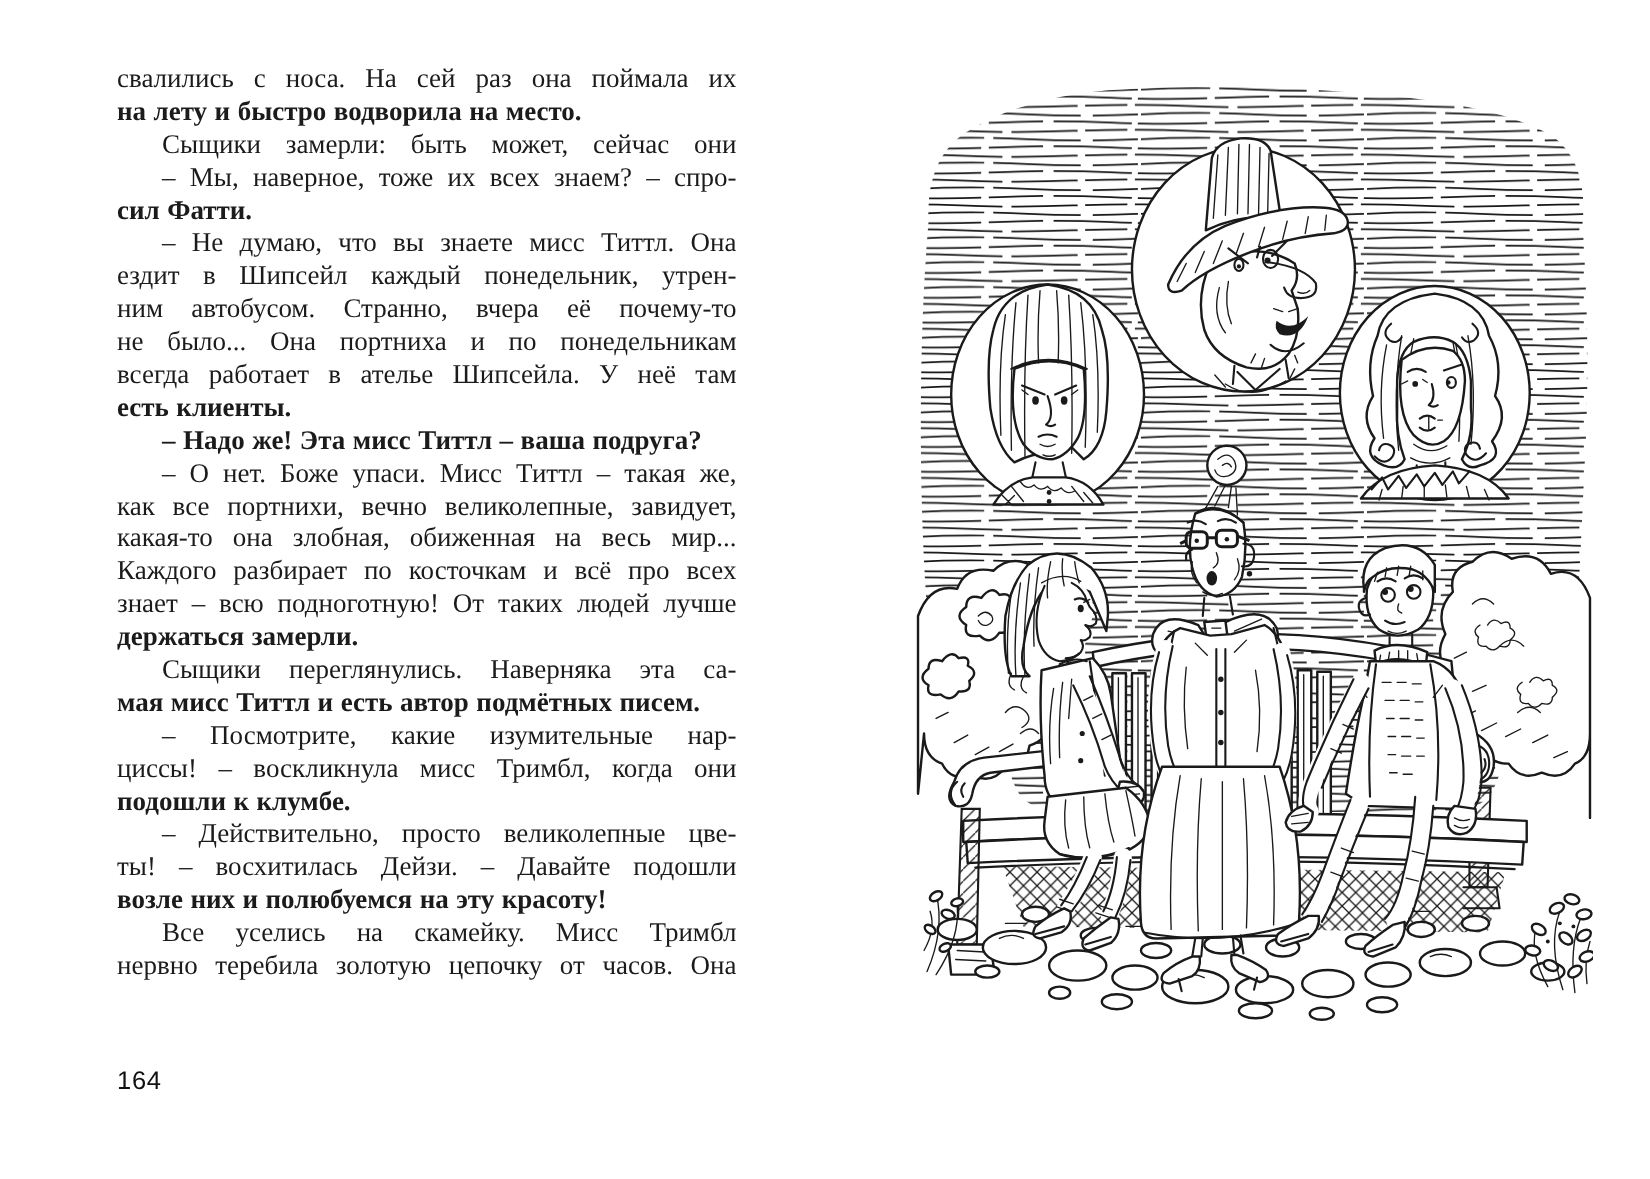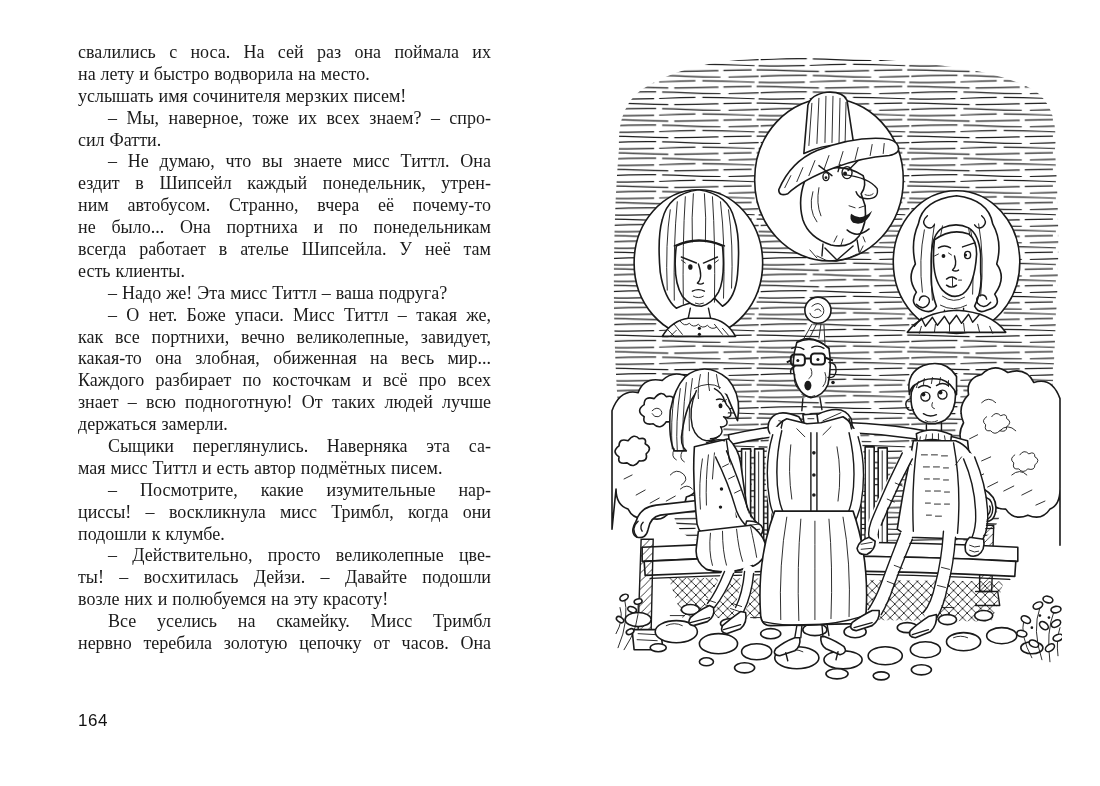--- a/index.html
+++ b/index.html
@@ -10,7 +10,7 @@
             font-size:18px;line-height:21.9px;color:#1b1b1b;}
   .ln{text-align:justify;text-align-last:justify;height:21.9px;overflow:hidden;
       word-spacing:0.5px;}
-  .ln.end{text-align-last:auto;}
+  .ln.end{text-align-last:auto;font-weight:bold;}
   .ln.ind{padding-left:30px;}
   .pagenum{position:absolute;left:78px;top:711px;
            font-family:"Liberation Sans",sans-serif;font-weight:normal;

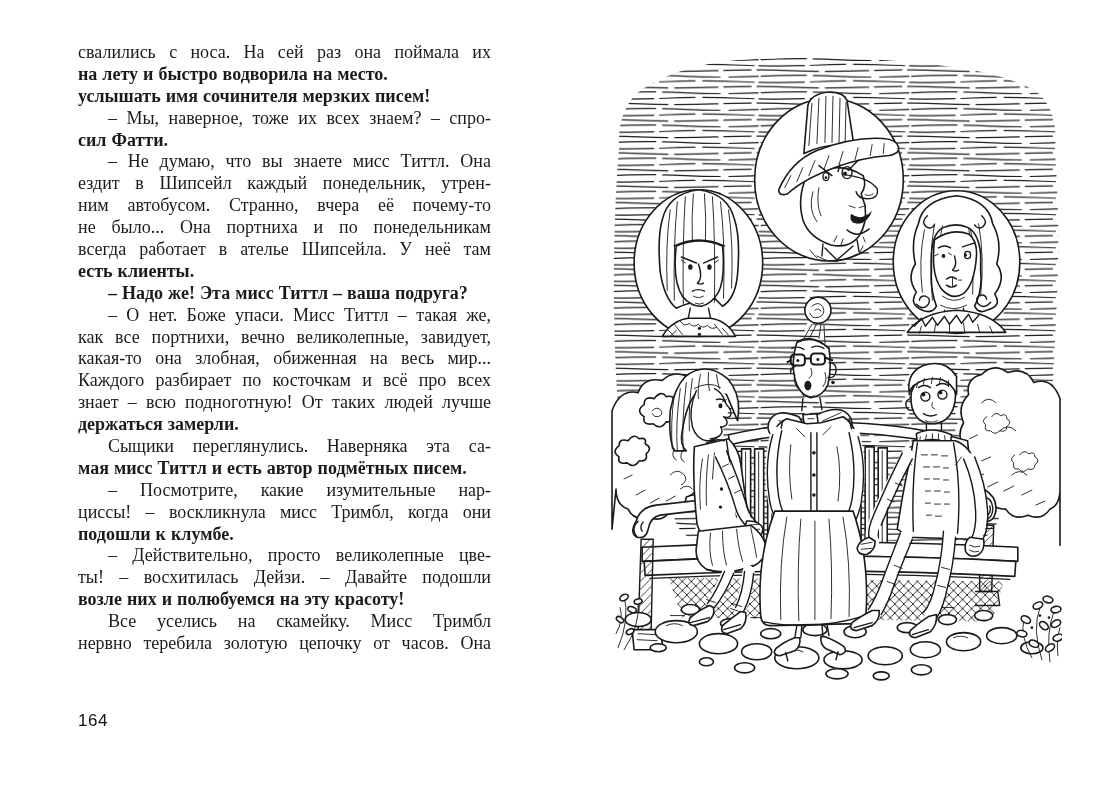--- a/index.html
+++ b/index.html
@@ -31,6 +31,7 @@
   <div class="text-col">
       <div class="ln">свалились с носа. На сей раз она поймала их</div>
       <div class="ln end">на лету и быстро водворила на место.</div>
+      <div class="ln ind">Сыщики замерли: быть может, сейчас они</div>
       <div class="ln end">услышать имя сочинителя мерзких писем!</div>
       <div class="ln ind">– Мы, наверное, тоже их всех знаем? – спро-</div>
       <div class="ln end">сил Фатти.</div>

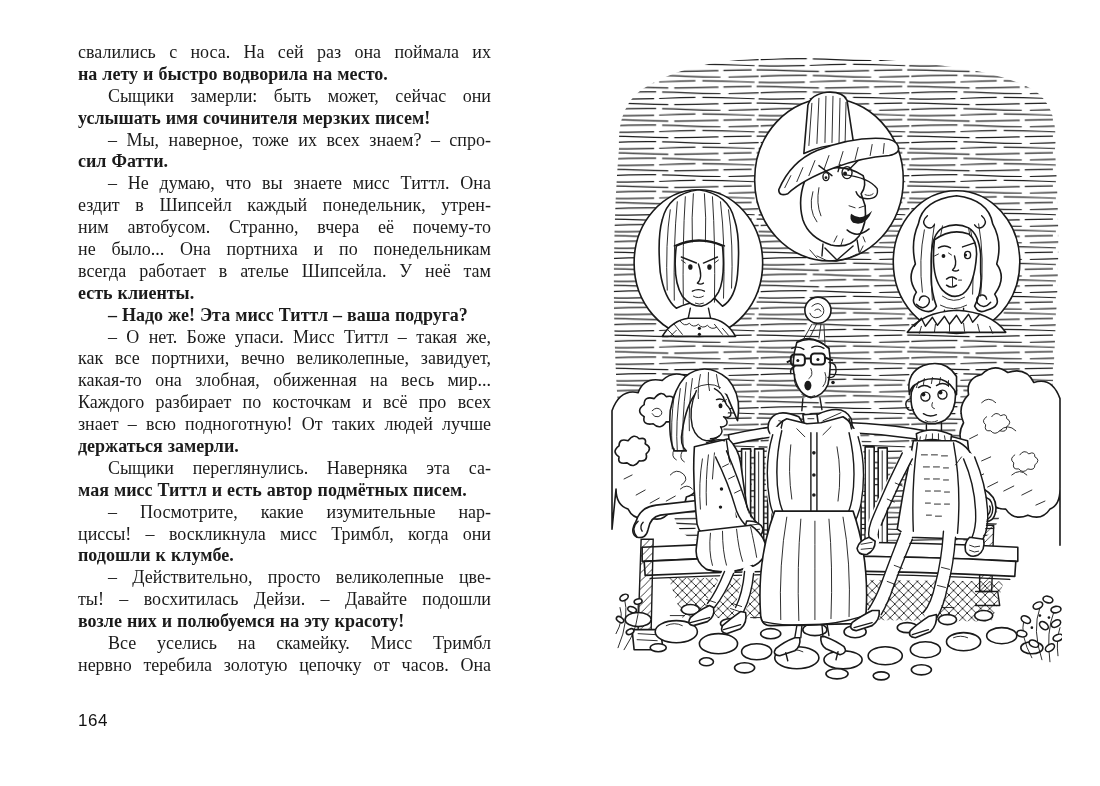--- a/index.html
+++ b/index.html
@@ -32,7 +32,6 @@
       <div class="ln">свалились с носа. На сей раз она поймала их</div>
       <div class="ln end">на лету и быстро водворила на место.</div>
       <div class="ln ind">Сыщики замерли: быть может, сейчас они</div>
-      <div class="ln end">услышать имя сочинителя мерзких писем!</div>
       <div class="ln ind">– Мы, наверное, тоже их всех знаем? – спро-</div>
       <div class="ln end">сил Фатти.</div>
       <div class="ln ind">– Не думаю, что вы знаете мисс Титтл. Она</div>

